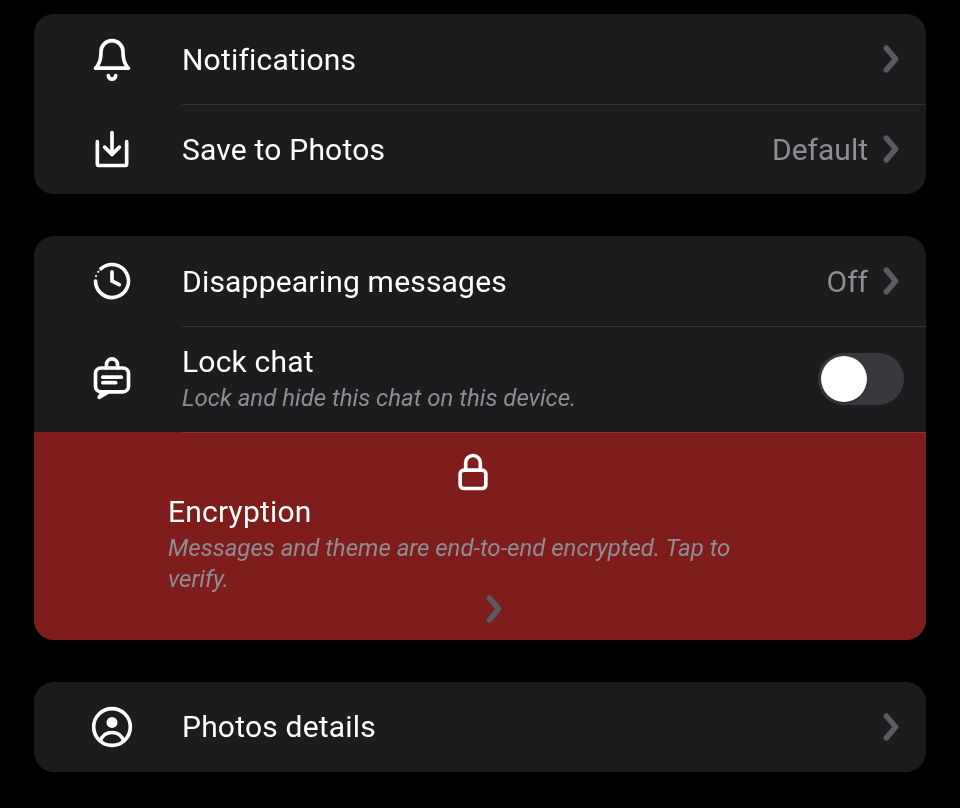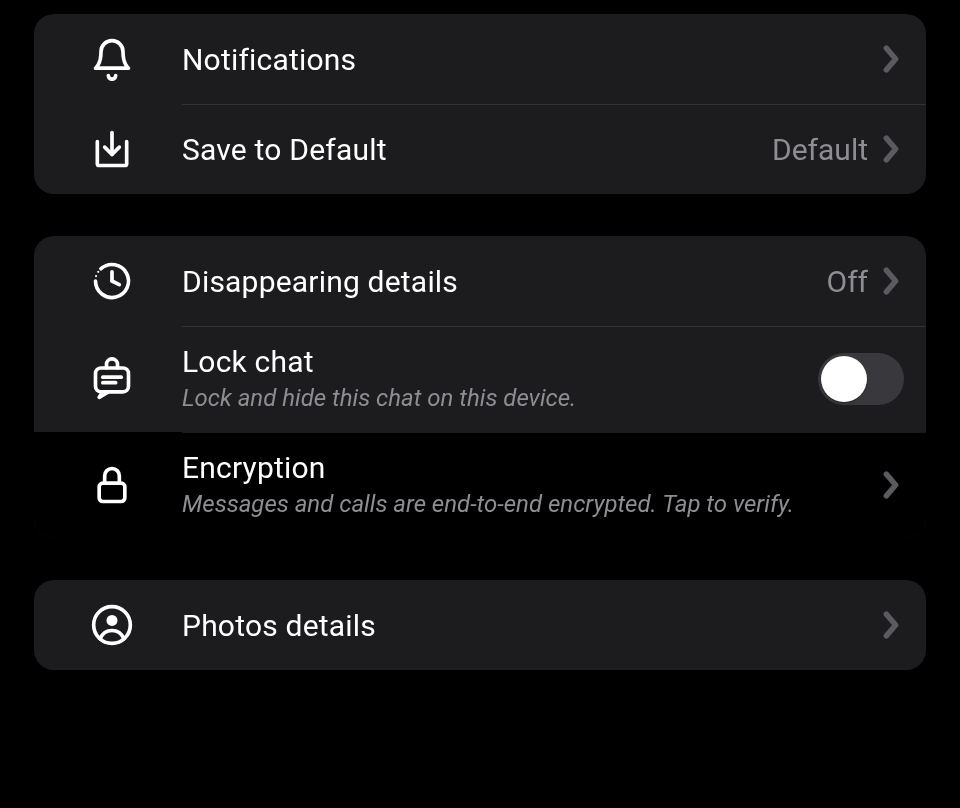--- a/index.html
+++ b/index.html
@@ -161,7 +161,7 @@
           </svg>
       </div>
       <div class="text-cell">
-        <span class="title">Save to Default</span>
+        <span class="title">Save to Photos</span>
       </div>
       <div class="trailing">
         <span class="trailing-text">Default</span>

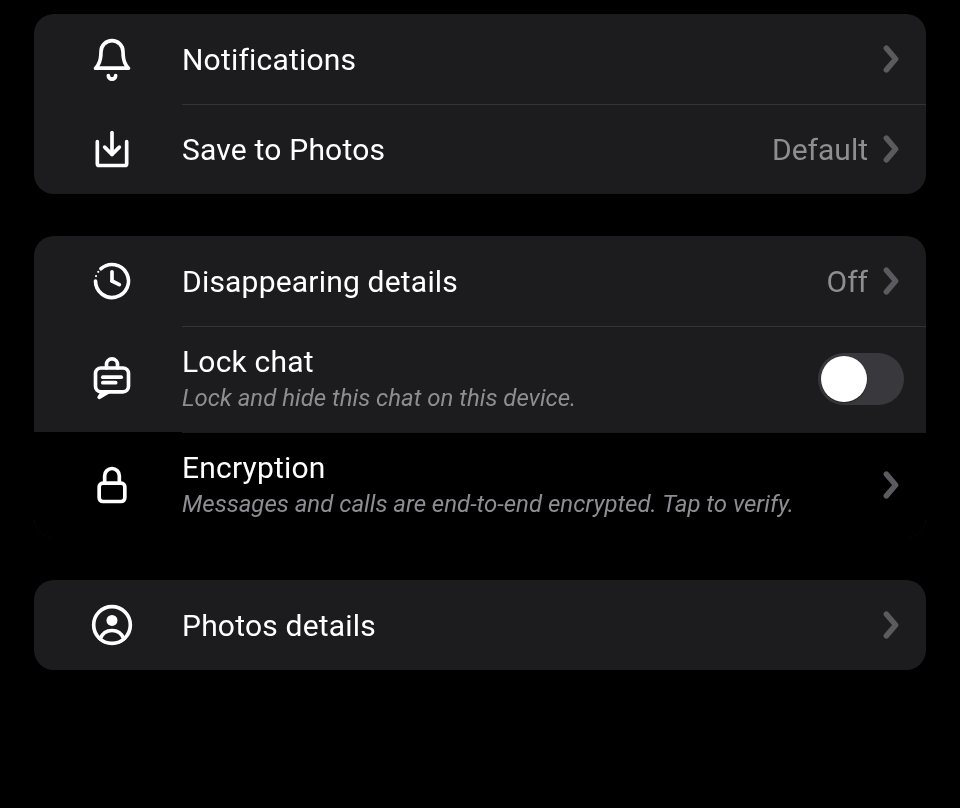--- a/index.html
+++ b/index.html
@@ -189,7 +189,7 @@
           </svg>
       </div>
       <div class="text-cell">
-        <span class="title">Disappearing details</span>
+        <span class="title">Disappearing messages</span>
       </div>
       <div class="trailing">
         <span class="trailing-text">Off</span>

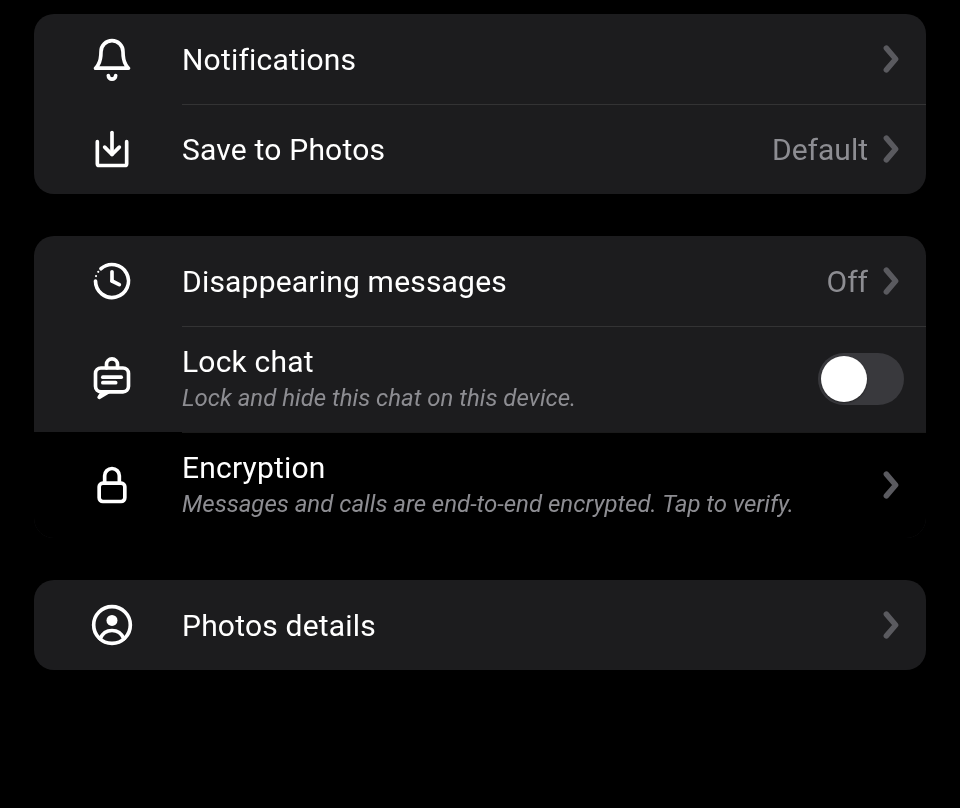--- a/index.html
+++ b/index.html
@@ -28,7 +28,8 @@
     cursor: pointer;
   }
   .row.highlight {
-    background: #000000;
+    background: #7f1d1d;
+    flex-direction: column;
   }
   .row + .row::before {
     content: "";

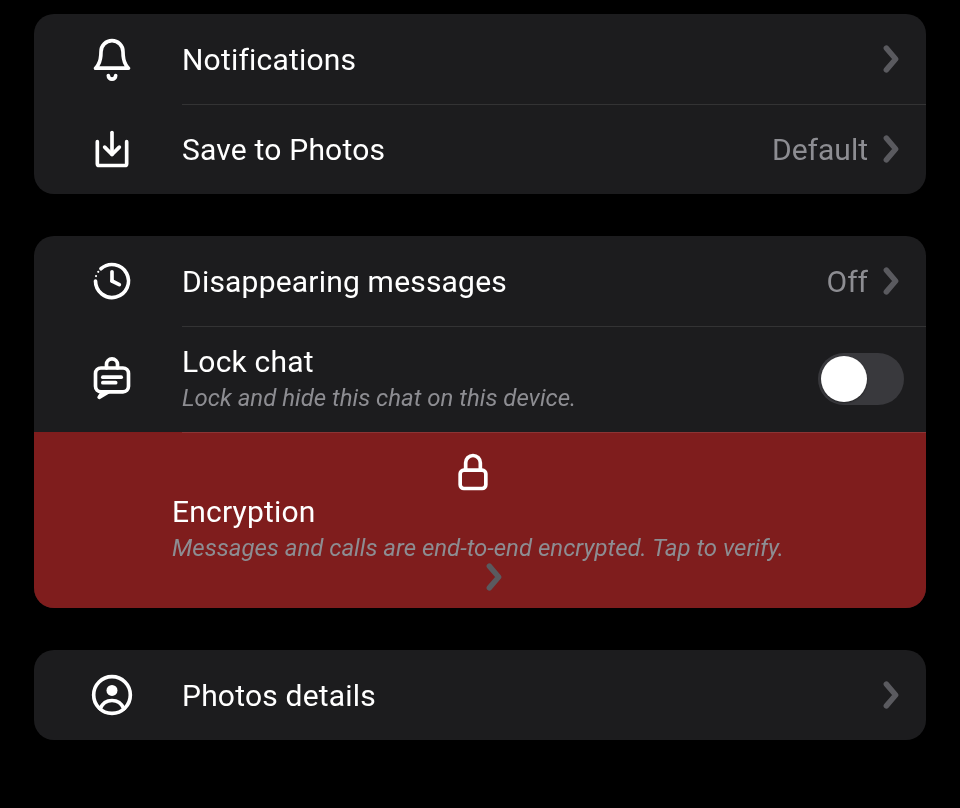--- a/index.html
+++ b/index.html
@@ -232,7 +232,7 @@
       </div>
       <div class="text-cell">
         <span class="title">Encryption</span>
-        <span class="subtitle">Messages and calls are end-to-end encrypted. Tap to verify.</span>
+        <span class="subtitle">Messages and theme are end-to-end encrypted. Tap to verify.</span>
       </div>
       <div class="trailing">
         <span class="chevron">

